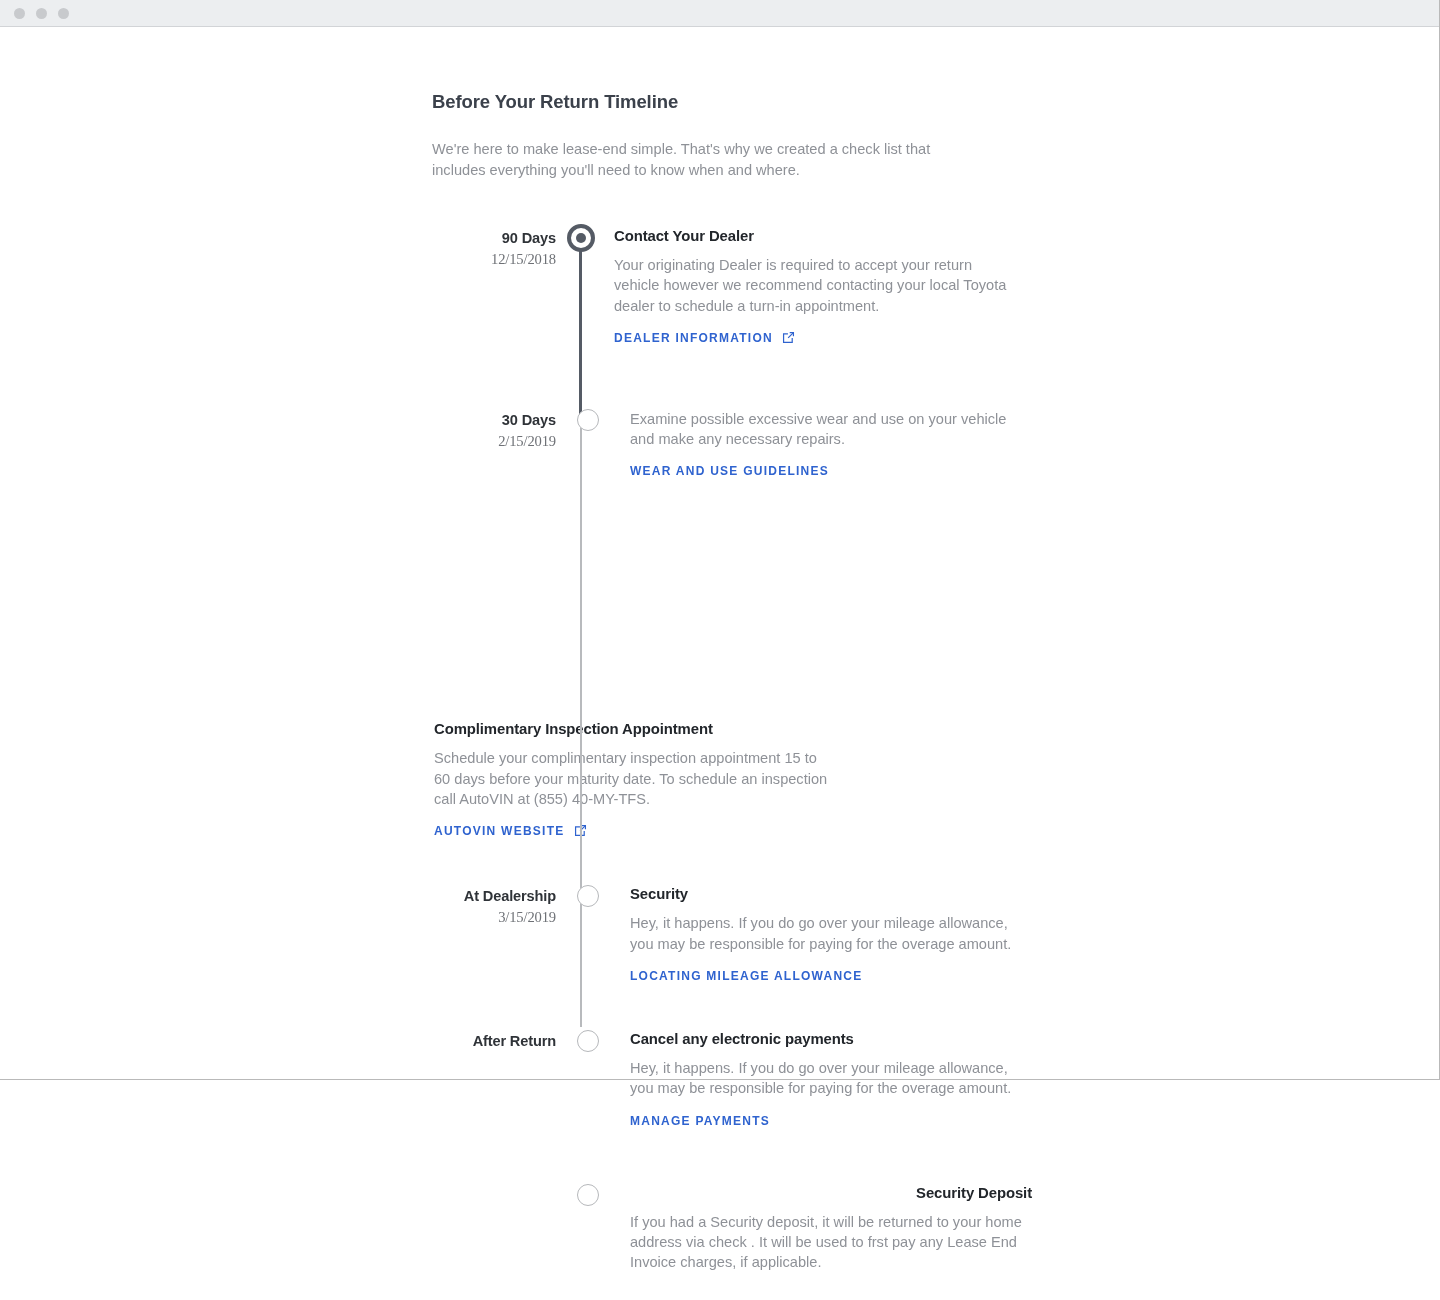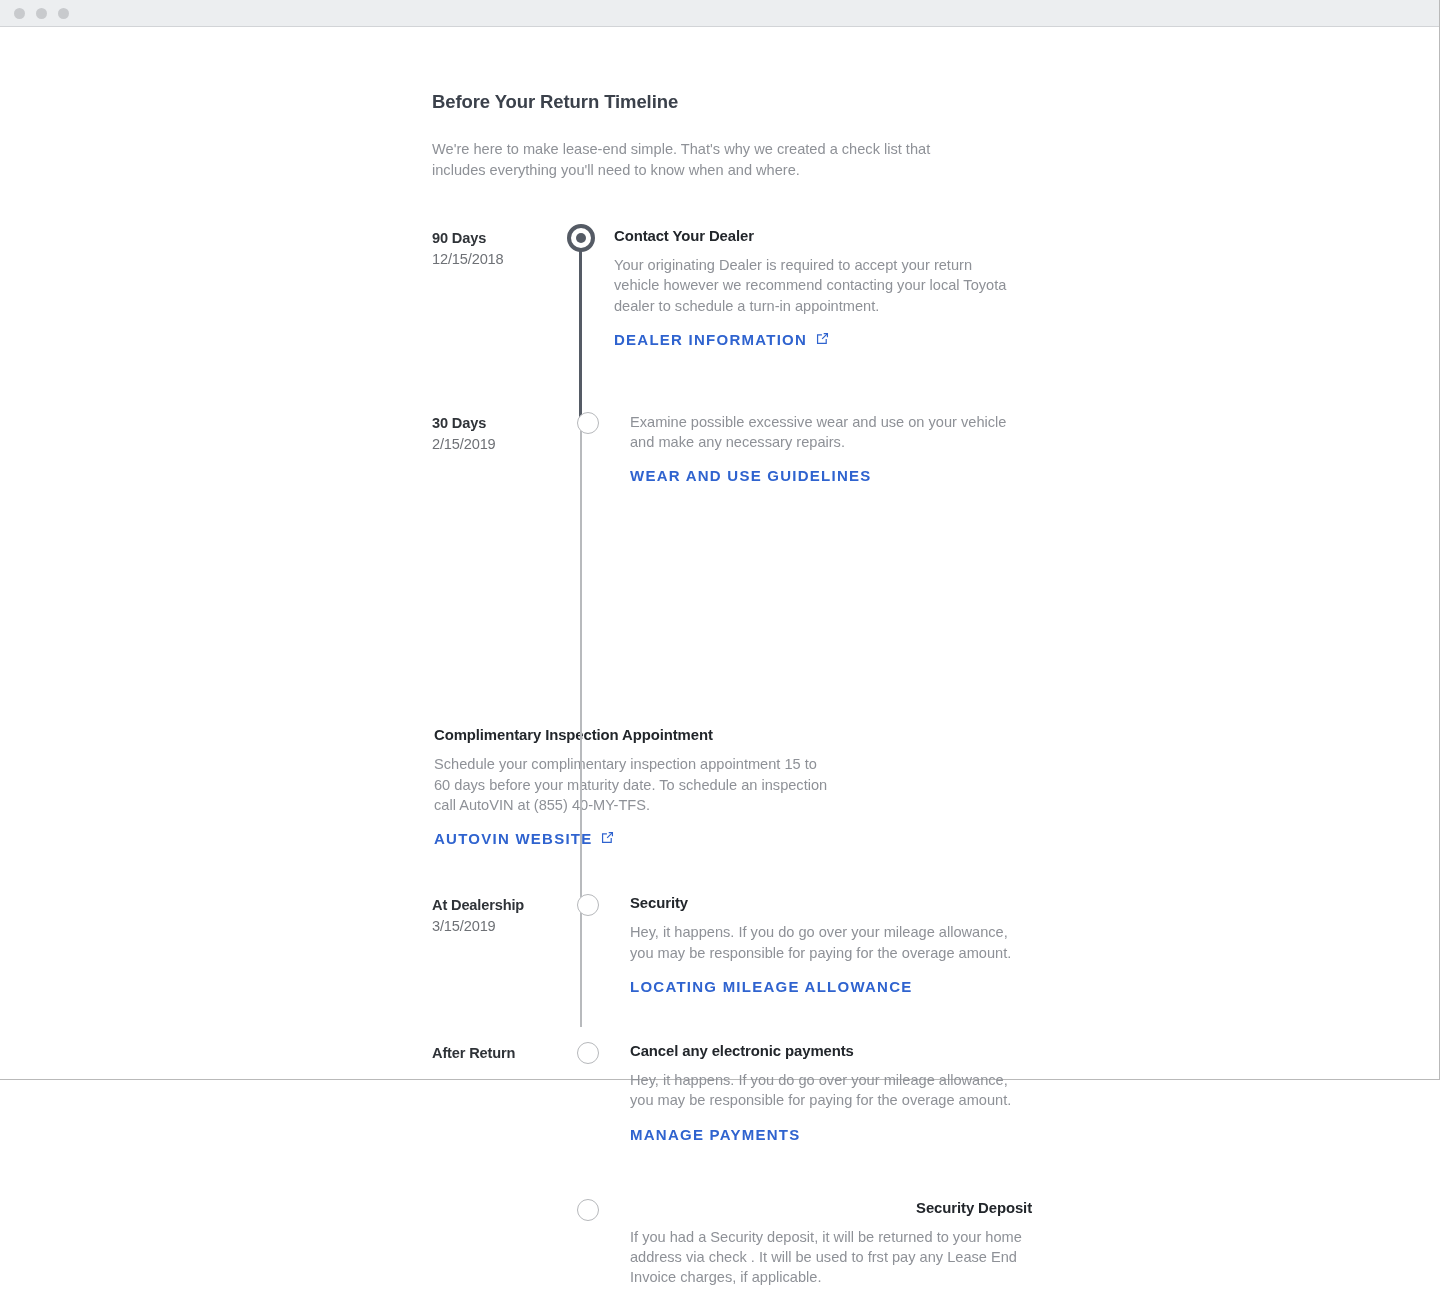--- a/index.html
+++ b/index.html
@@ -79,6 +79,7 @@
   .tl-when {
     width: 124px;
     flex: 0 0 124px;
+    text-align: right;
     padding-top: 2px;
     box-sizing: border-box;
   }

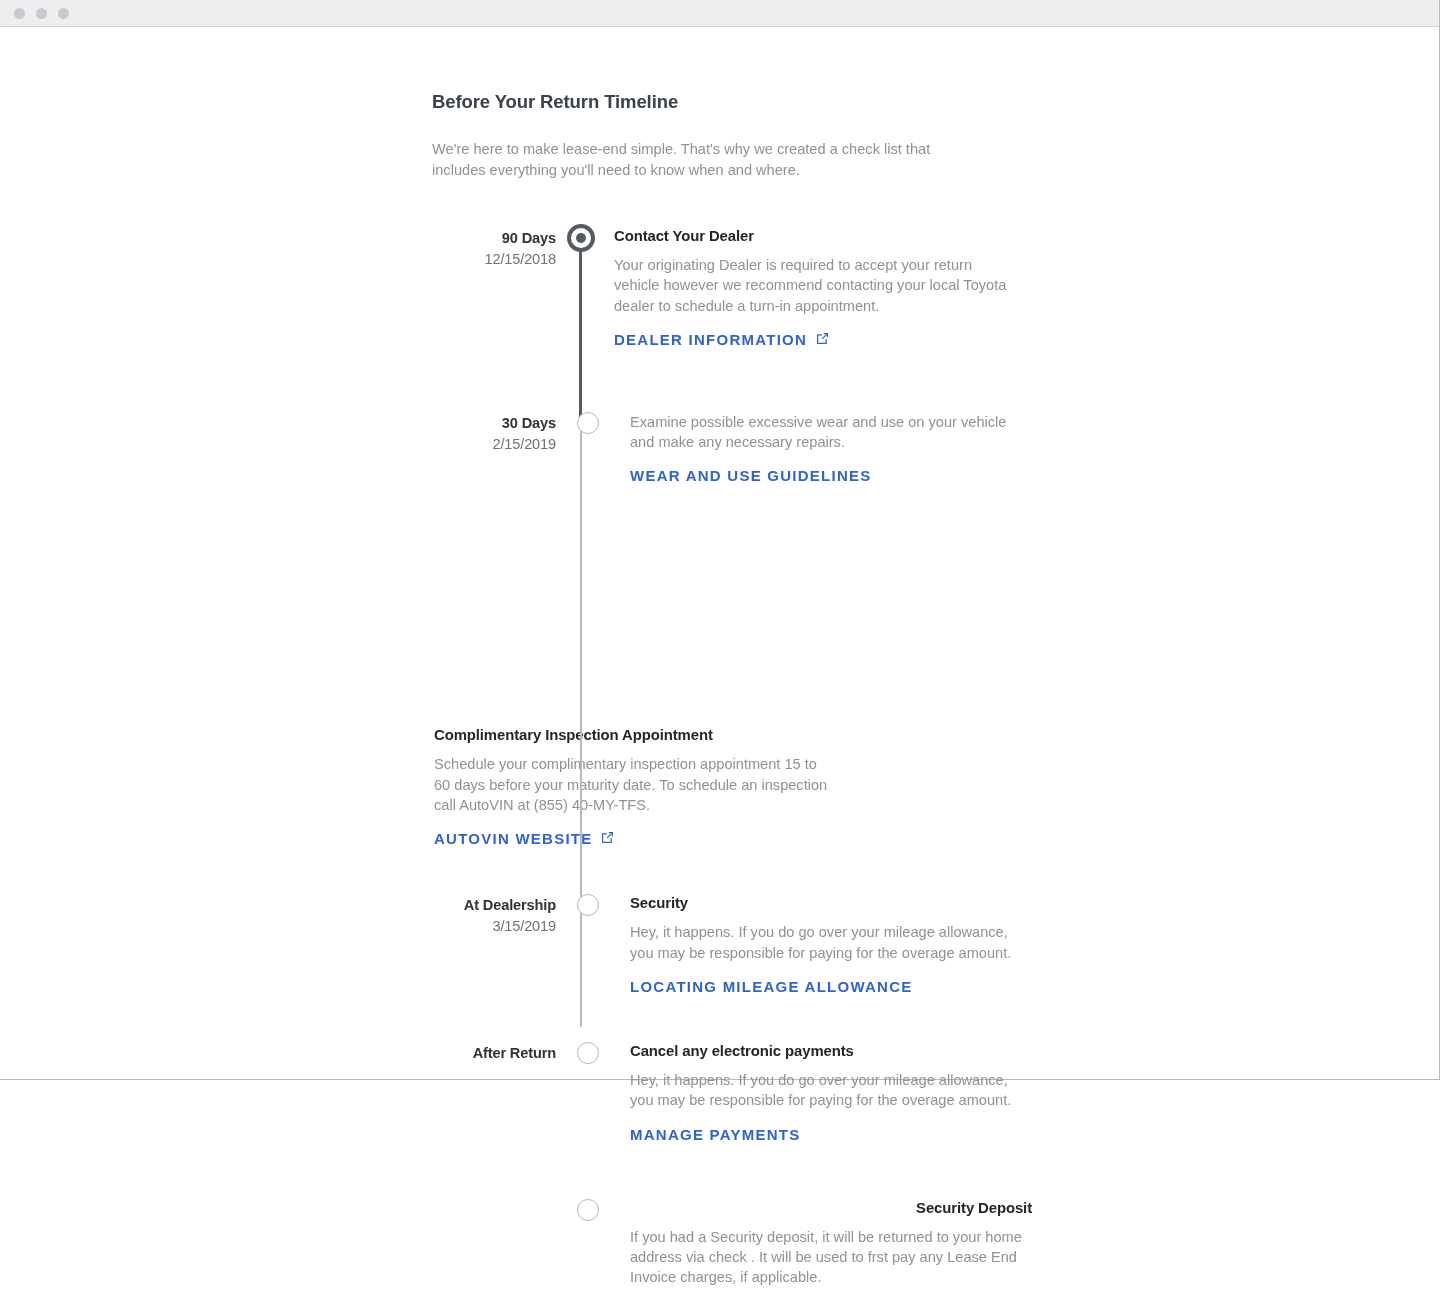--- a/index.html
+++ b/index.html
@@ -97,6 +97,7 @@
     color: #6e7176;
     line-height: 22px;
     letter-spacing: -0.15px;
+    font-family: Liberation Serif, serif;
   }
 
   

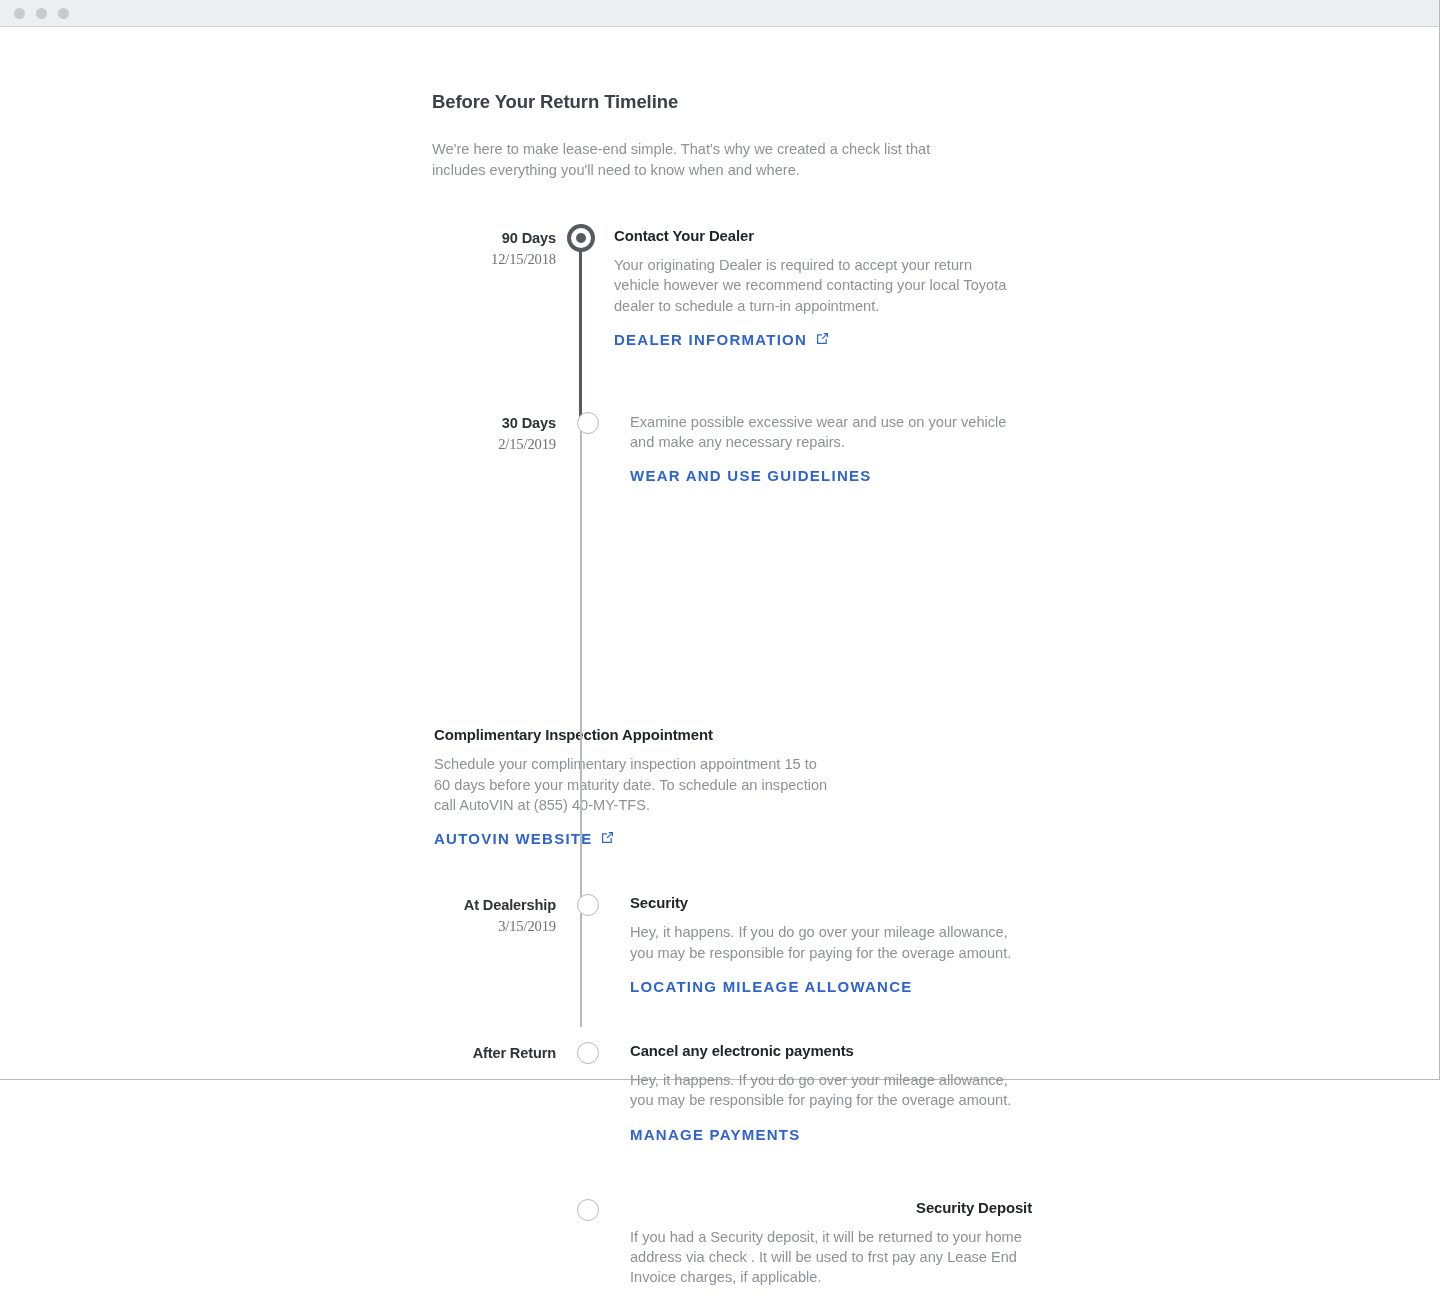--- a/index.html
+++ b/index.html
@@ -179,9 +179,9 @@
   }
   .tl-link {
     display: inline-flex;
-    align-items: center;
+    align-items: flex-end;
     margin-top: 15px;
-    font-size: 15px;
+    font-size: 12px;
     font-weight: bold;
     letter-spacing: 1.25px;
     color: #2f63cf;

